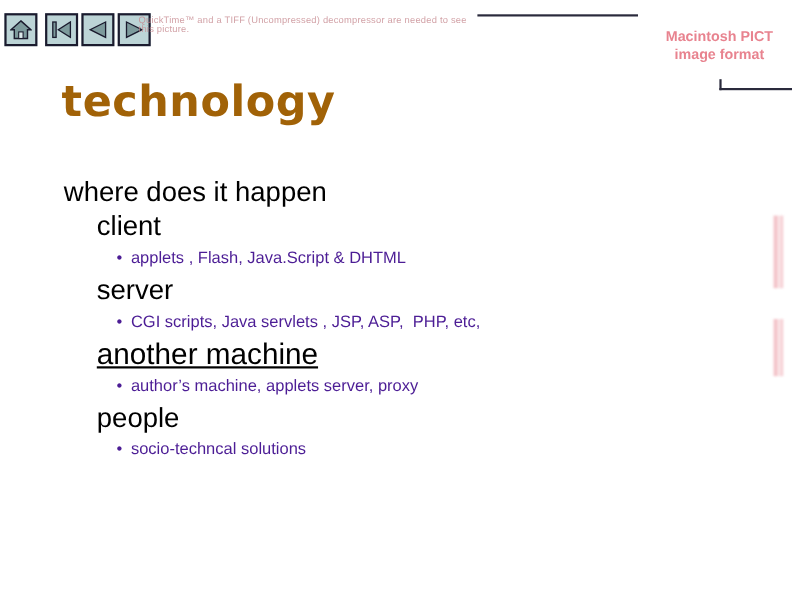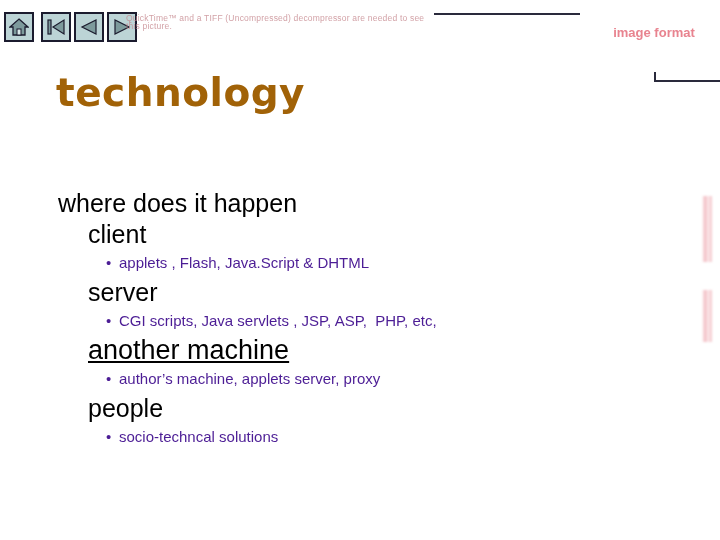--- a/index.html
+++ b/index.html
@@ -218,6 +218,7 @@
 </div>
 
 <div id="pict-message">
+  <div>Macintosh PICT</div>
   <div>image format</div>
 </div>
 

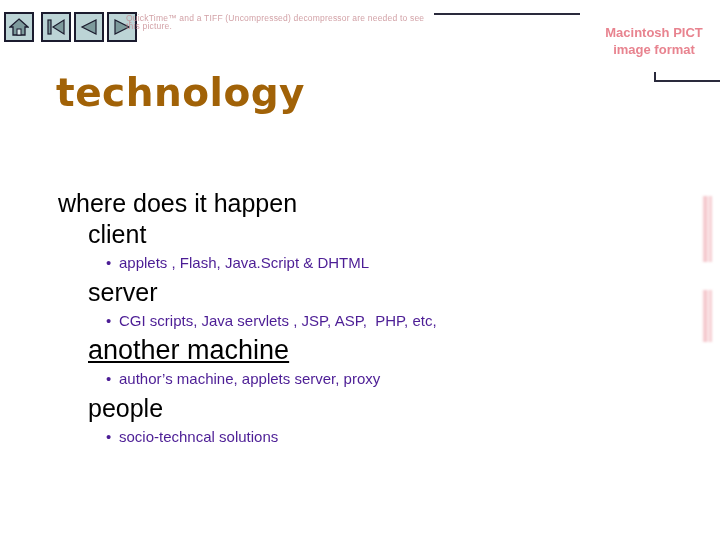--- a/index.html
+++ b/index.html
@@ -144,7 +144,6 @@
     left: 0;
     top: 160px;
     width: 720px;
-    margin-top: 28px;
   }
   .level1 {
     font-size: 25px;

